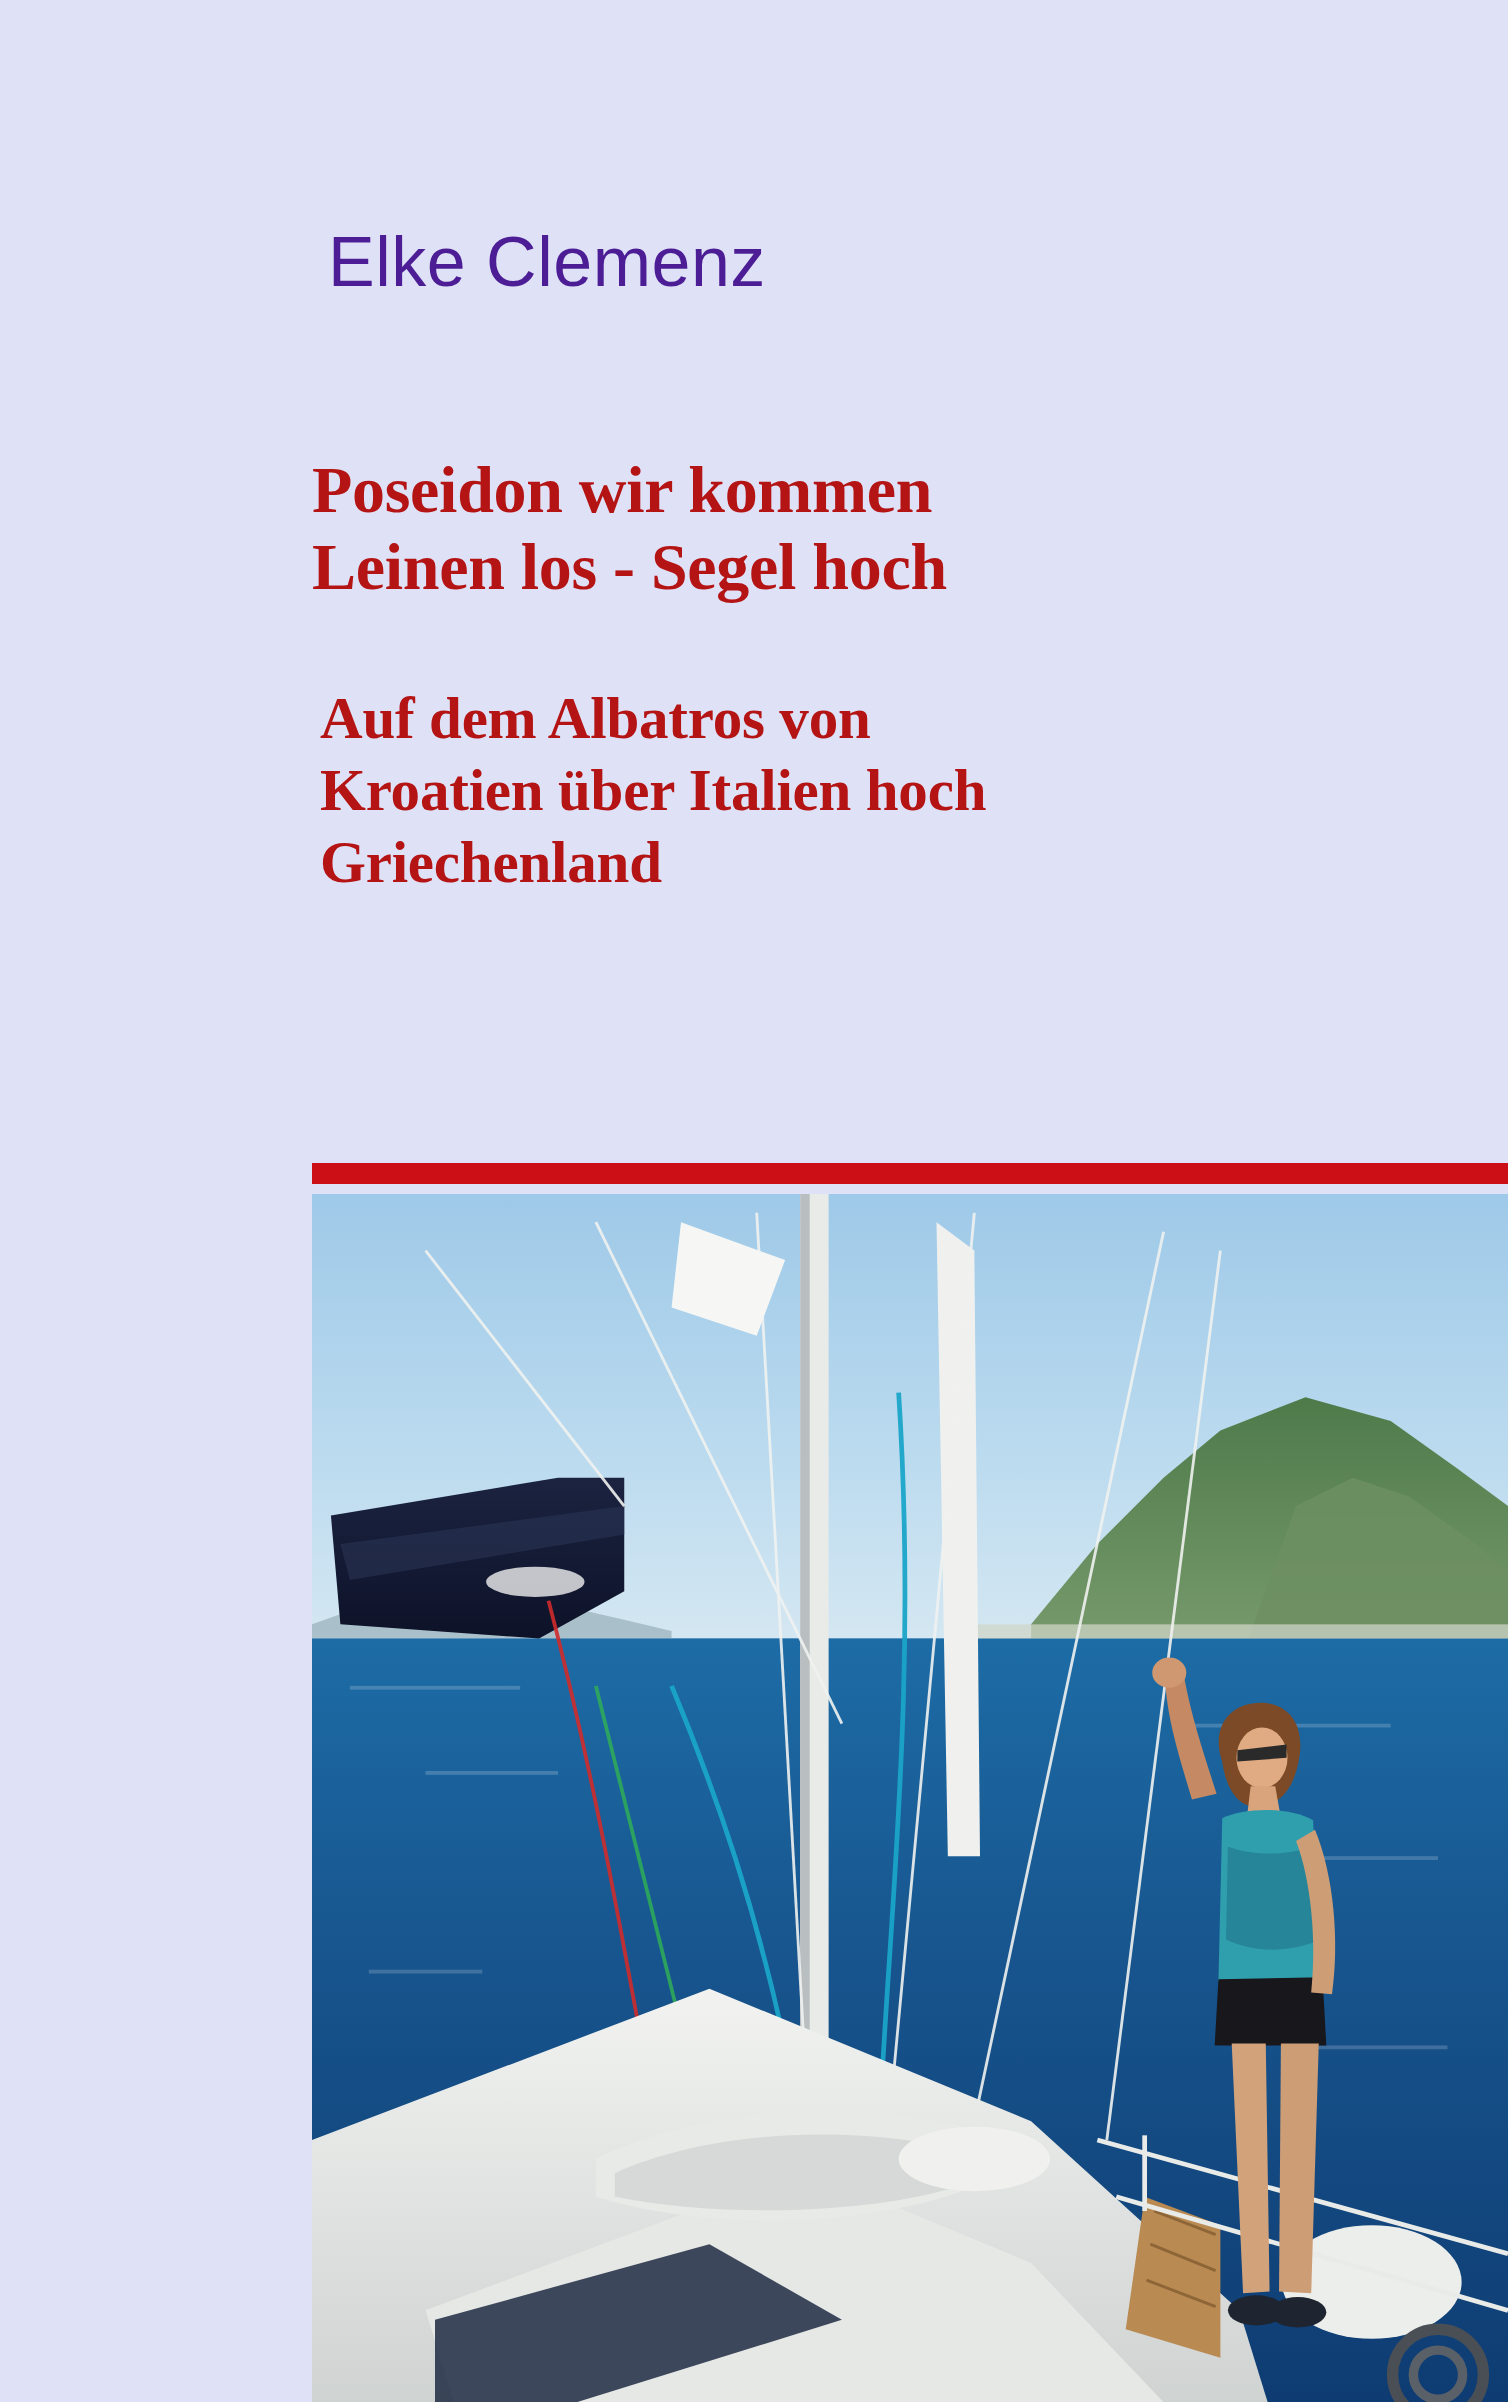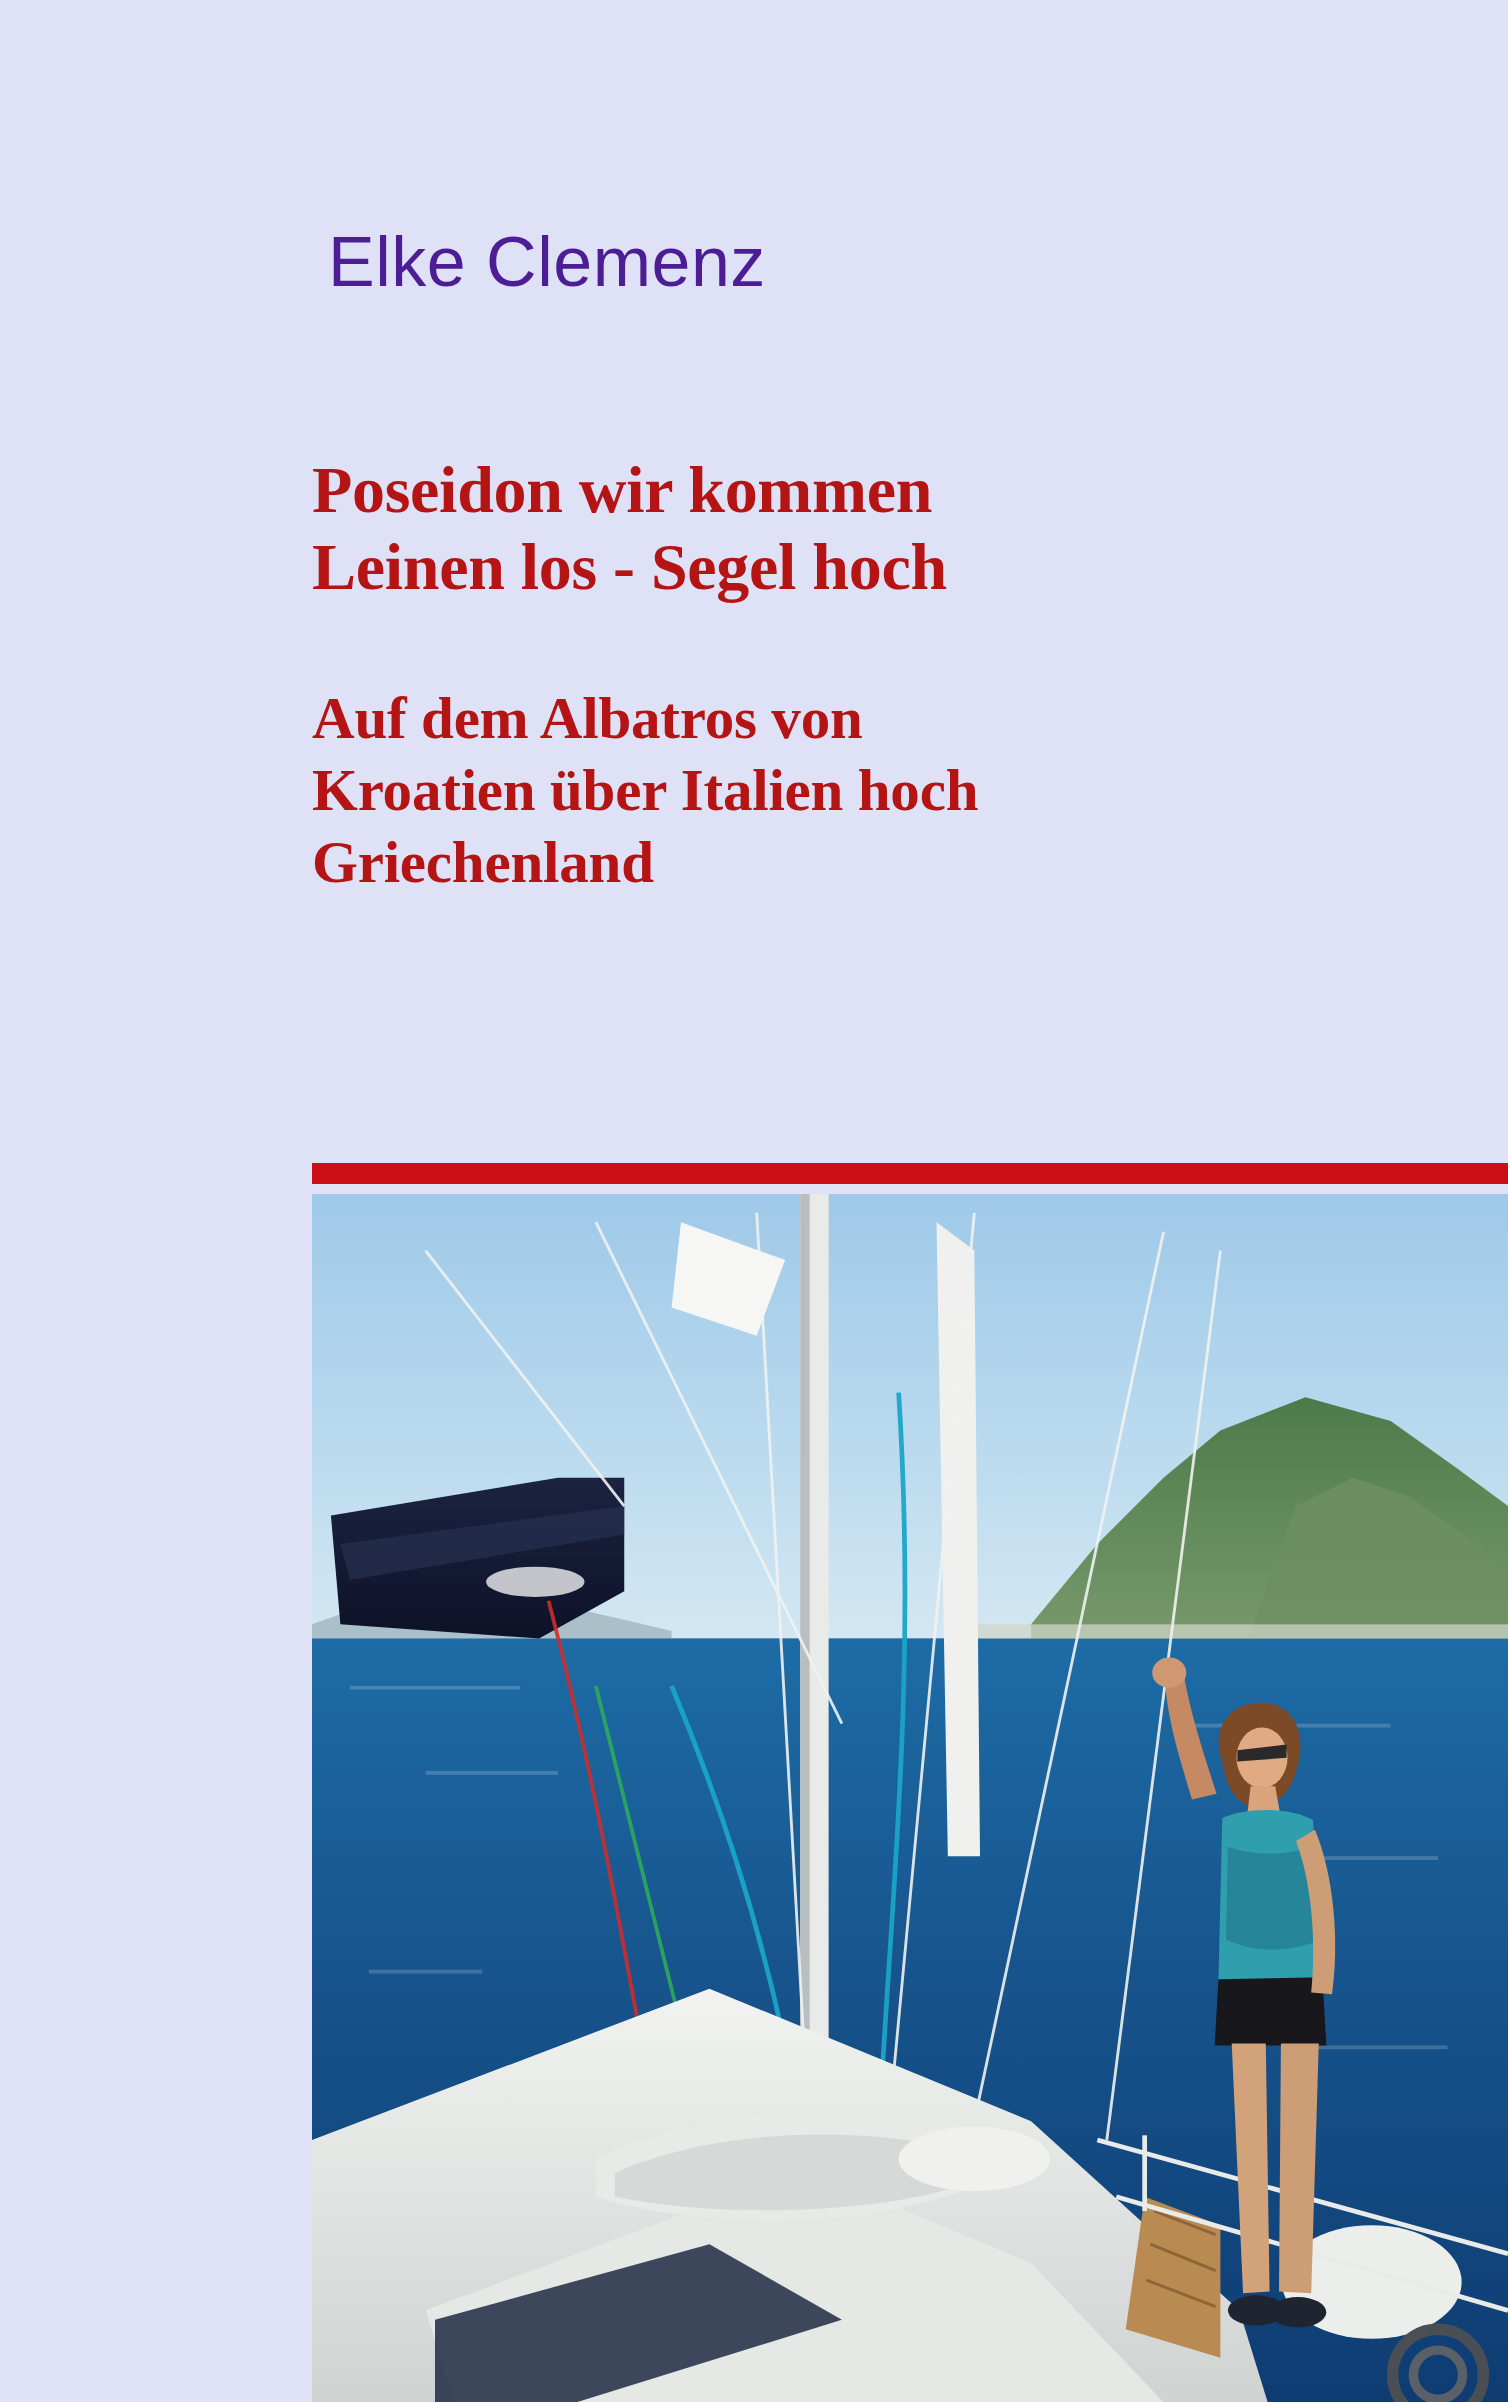--- a/index.html
+++ b/index.html
@@ -50,6 +50,7 @@
     color: #b51414;
     line-height: 1.22;
     letter-spacing: -0.2px;
+    margin-left: 8px;
   }
   .red-bar {
     position: absolute;

